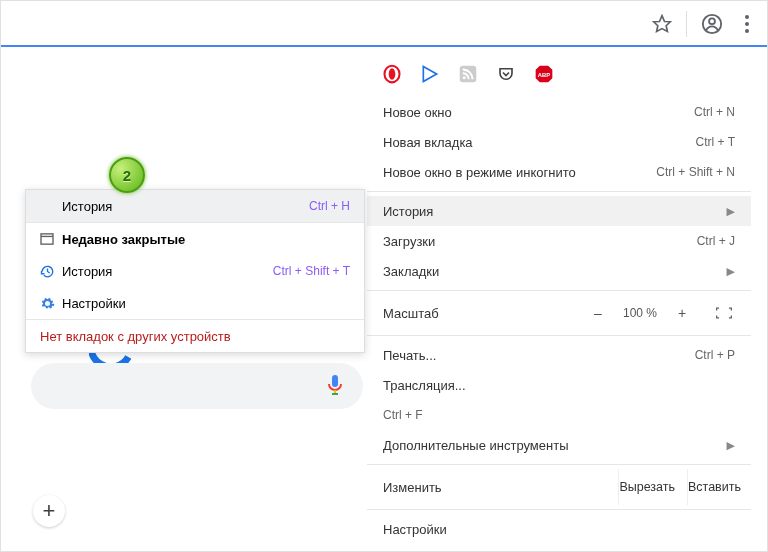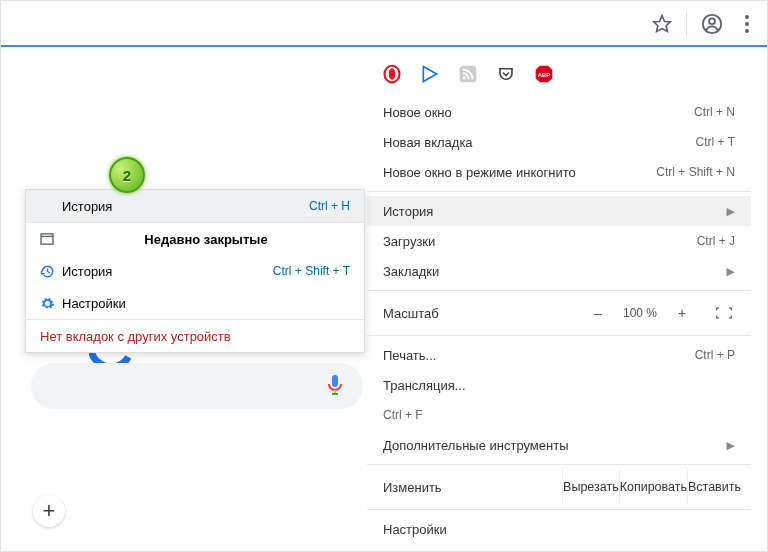--- a/index.html
+++ b/index.html
@@ -42,7 +42,7 @@
   .srow.hover { background: #eef0f2; }
   .sicon { width: 22px; display:flex; align-items:center; color:#5f6368; }
   .slabel { flex: 1; }
-  .sshort { color: #0369a1; font-size: 12px; }
+  .sshort { color: #8b5cf6; font-size: 12px; }
   .ssep { height: 1px; background: #e6e6e6; }
   .sheader { font-weight: 700; text-align: center; }
   .sdisabled { color: #b91c1c; }

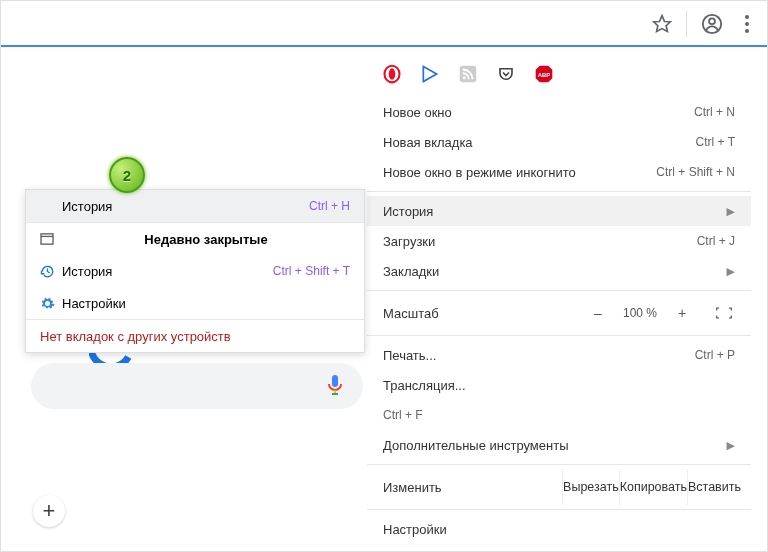--- a/index.html
+++ b/index.html
@@ -44,7 +44,7 @@
   .slabel { flex: 1; }
   .sshort { color: #8b5cf6; font-size: 12px; }
   .ssep { height: 1px; background: #e6e6e6; }
-  .sheader { font-weight: 700; text-align: center; }
+  .sheader { font-weight: 700; }
   .sdisabled { color: #b91c1c; }
 
   

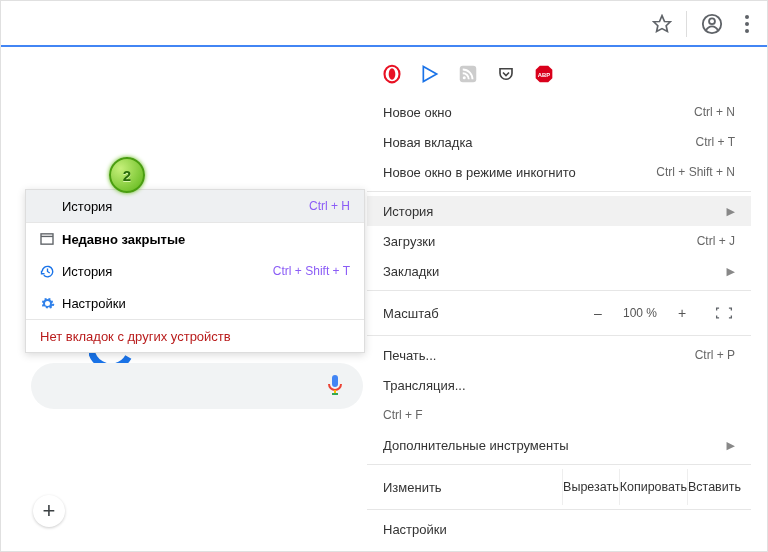--- a/index.html
+++ b/index.html
@@ -32,7 +32,7 @@
   .zoom-btn { width: 26px; text-align: center; font-size: 14px; }
   .zoom-val { font-size: 12px; padding: 0 6px; }
   .fs-icon { width: 26px; height: 18px; margin-left: 10px; display:flex; align-items:center; justify-content:center;}
-  .edit-row { display: flex; align-items: center; height: 36px; padding: 0 10px 0 16px; }
+  .edit-row { display: flex; align-items: center; height: 36px; padding: 0 10px 0 16px; gap: 12px; }
   .edit-btn { flex: 0 0 auto; padding: 0 0; font-size: 12.5px; color: #333; height: 100%; display:flex; align-items:center; border-left:1px solid #eee; }
   .edit-btn:first-of-type { border-left: none; }
 

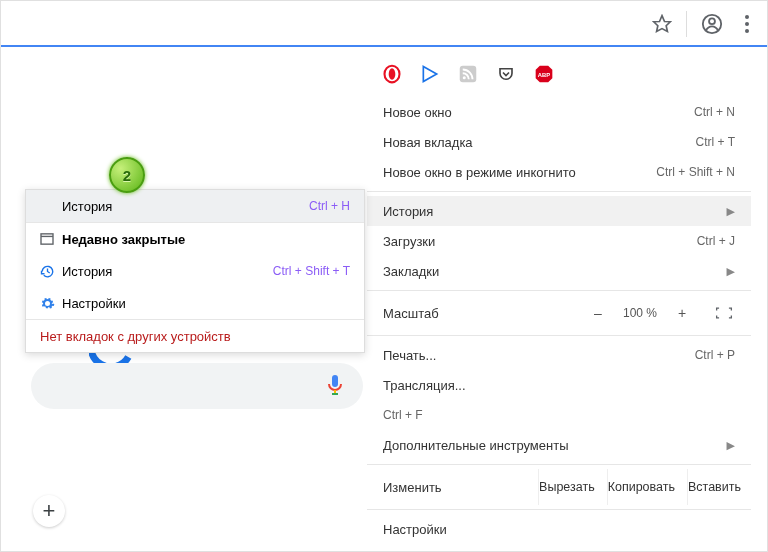--- a/index.html
+++ b/index.html
@@ -178,7 +178,6 @@
   <div class="edit-row">
     <span class="mlabel">Изменить</span>
     <span class="edit-btn">Вырезать</span>
-    <span class="edit-btn">Копировать</span>
     <span class="edit-btn">Вставить</span>
   </div>
   <div class="msep"></div>

